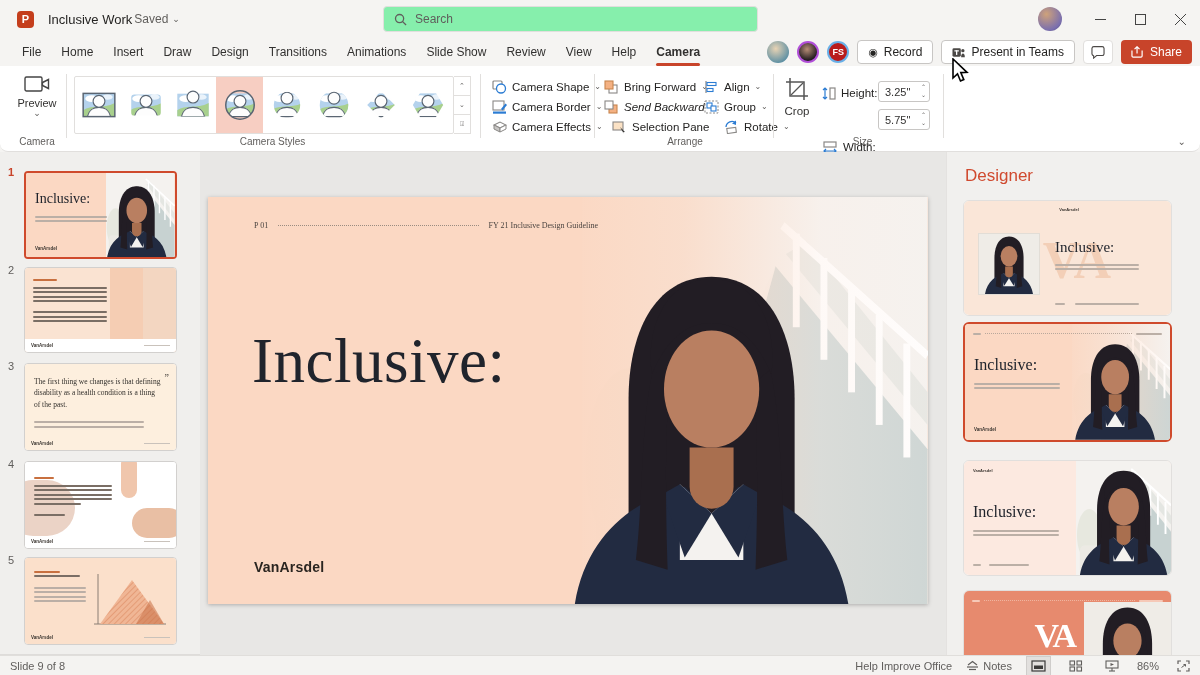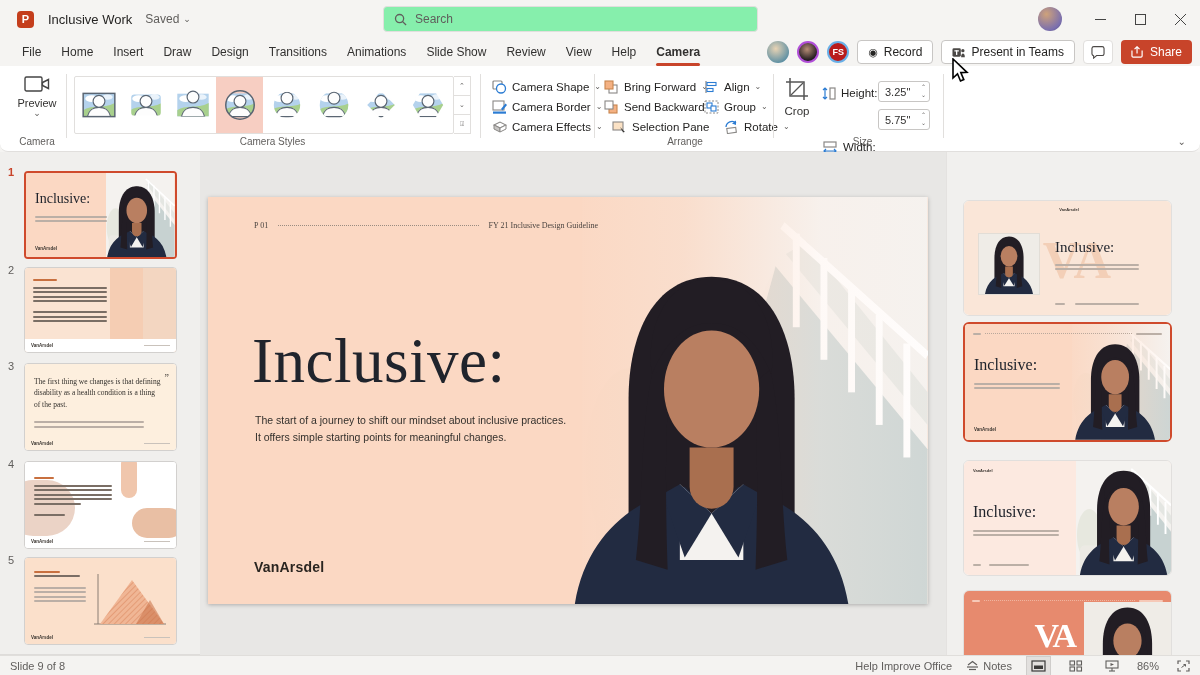--- a/index.html
+++ b/index.html
@@ -10,7 +10,7 @@
   #titlebar{position:absolute;top:0;left:0;right:0;height:38px;display:flex;align-items:center;}
   .ppt-logo{width:17px;height:17px;margin-left:17px;border-radius:4px;background:#C43E1C;color:#fff;font-size:11px;font-weight:bold;display:flex;align-items:center;justify-content:center;}
   .doc-title{margin-left:14px;font-size:13px;color:#252423;}
-  .save-status{margin-left:13px;font-size:12px;color:#605E5C;display:flex;align-items:center;gap:4px;}
+  .save-status{margin-left:2px;font-size:12px;color:#605E5C;display:flex;align-items:center;gap:4px;}
   .chev{font-size:9px;color:#605E5C;line-height:1;}
   #searchbox{position:absolute;left:383px;top:6px;width:375px;height:26px;background:#86efac;border:1px solid #E1DFDD;border-radius:4px;display:flex;align-items:center;padding-left:10px;gap:8px;color:#605E5C;font-size:12px;}
   #tb-right{position:absolute;right:0;top:0;height:38px;display:flex;align-items:center;}

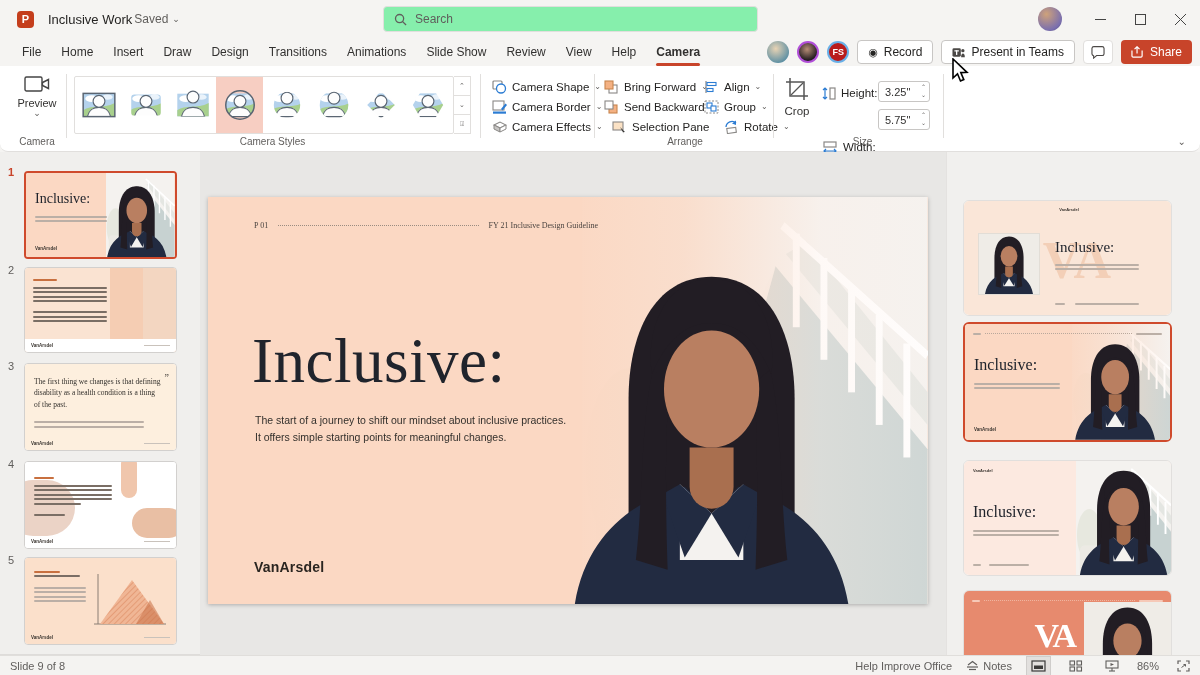--- a/index.html
+++ b/index.html
@@ -385,7 +385,7 @@
       <span>Bring Forward</span>
       <span class="chev">⌄</span>
     </div>
-    <div class="rb-small" style="left:604px;top:31px;">
+    <div class="rb-small" style="left:604px;top:31px;font-style:italic;">
       <svg width="15" height="14" viewBox="0 0 15 14">
           <rect x="5" y="5" width="8" height="8" fill="#F4B183" stroke="#C8854E" stroke-width="1.1"></rect>
           <rect x="1" y="1" width="8" height="8" fill="#fff" stroke="#8A8886" stroke-width="1.1"></rect>

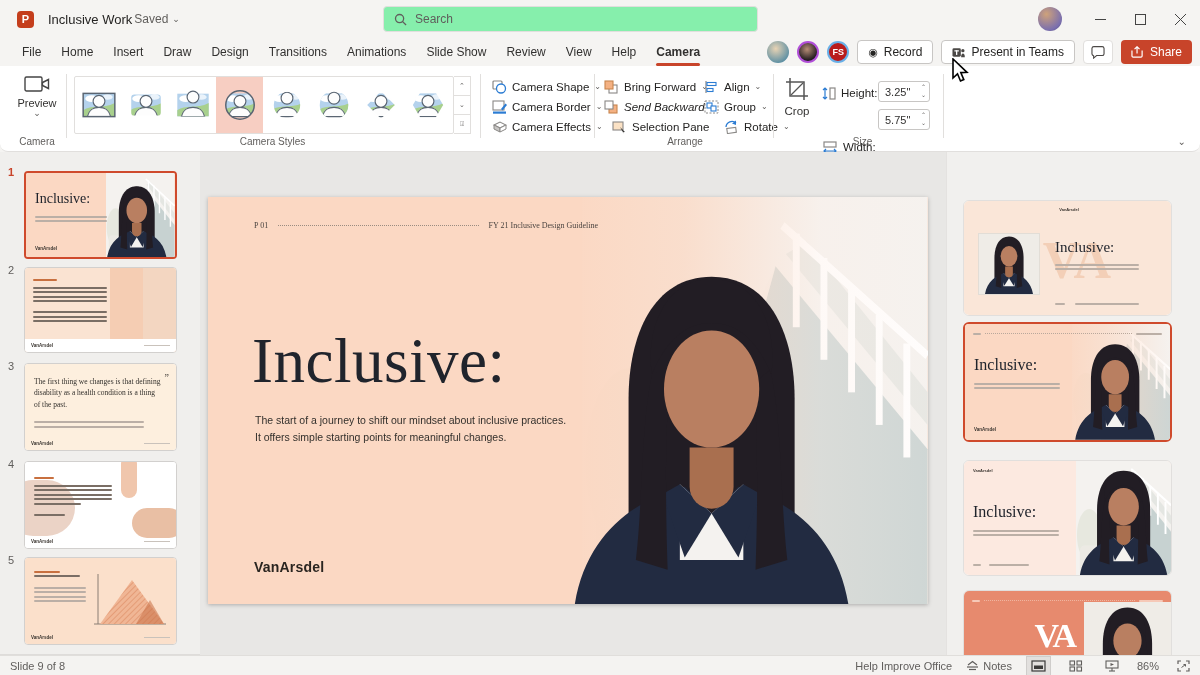--- a/index.html
+++ b/index.html
@@ -627,6 +627,7 @@
     </div>
 
     <div id="designer">
+      <h2>Designer</h2>
 
       <div class="dcard" style="top:48px;">
         <div class="mini" style="background:#FAE6D8;">

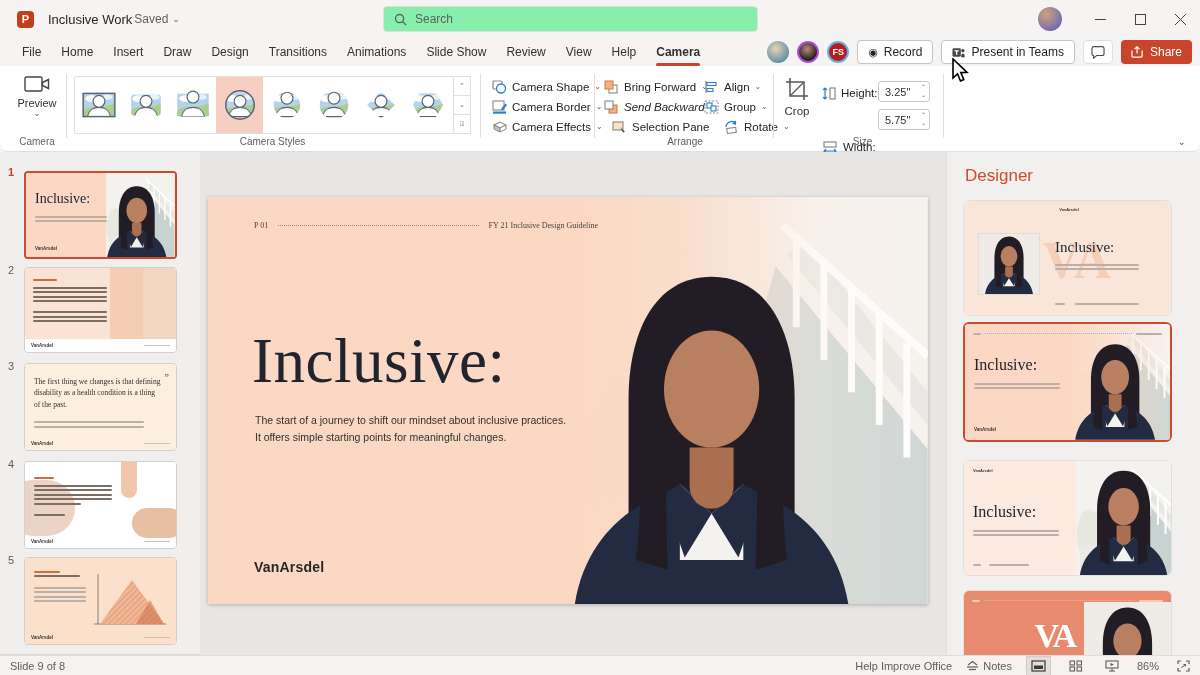--- a/index.html
+++ b/index.html
@@ -618,10 +618,6 @@
           <span class="hdr-right">FY 21 Inclusive Design Guideline</span>
         </div>
         <div id="slide-title">Inclusive:</div>
-        <div id="slide-sub">
-          <div>The start of a journey to shift our mindset about inclusive practices.</div>
-          <div>It offers simple starting points for meaningful changes.</div>
-        </div>
         <div id="slide-logo">VanArsdel</div>
       </div>
     </div>

